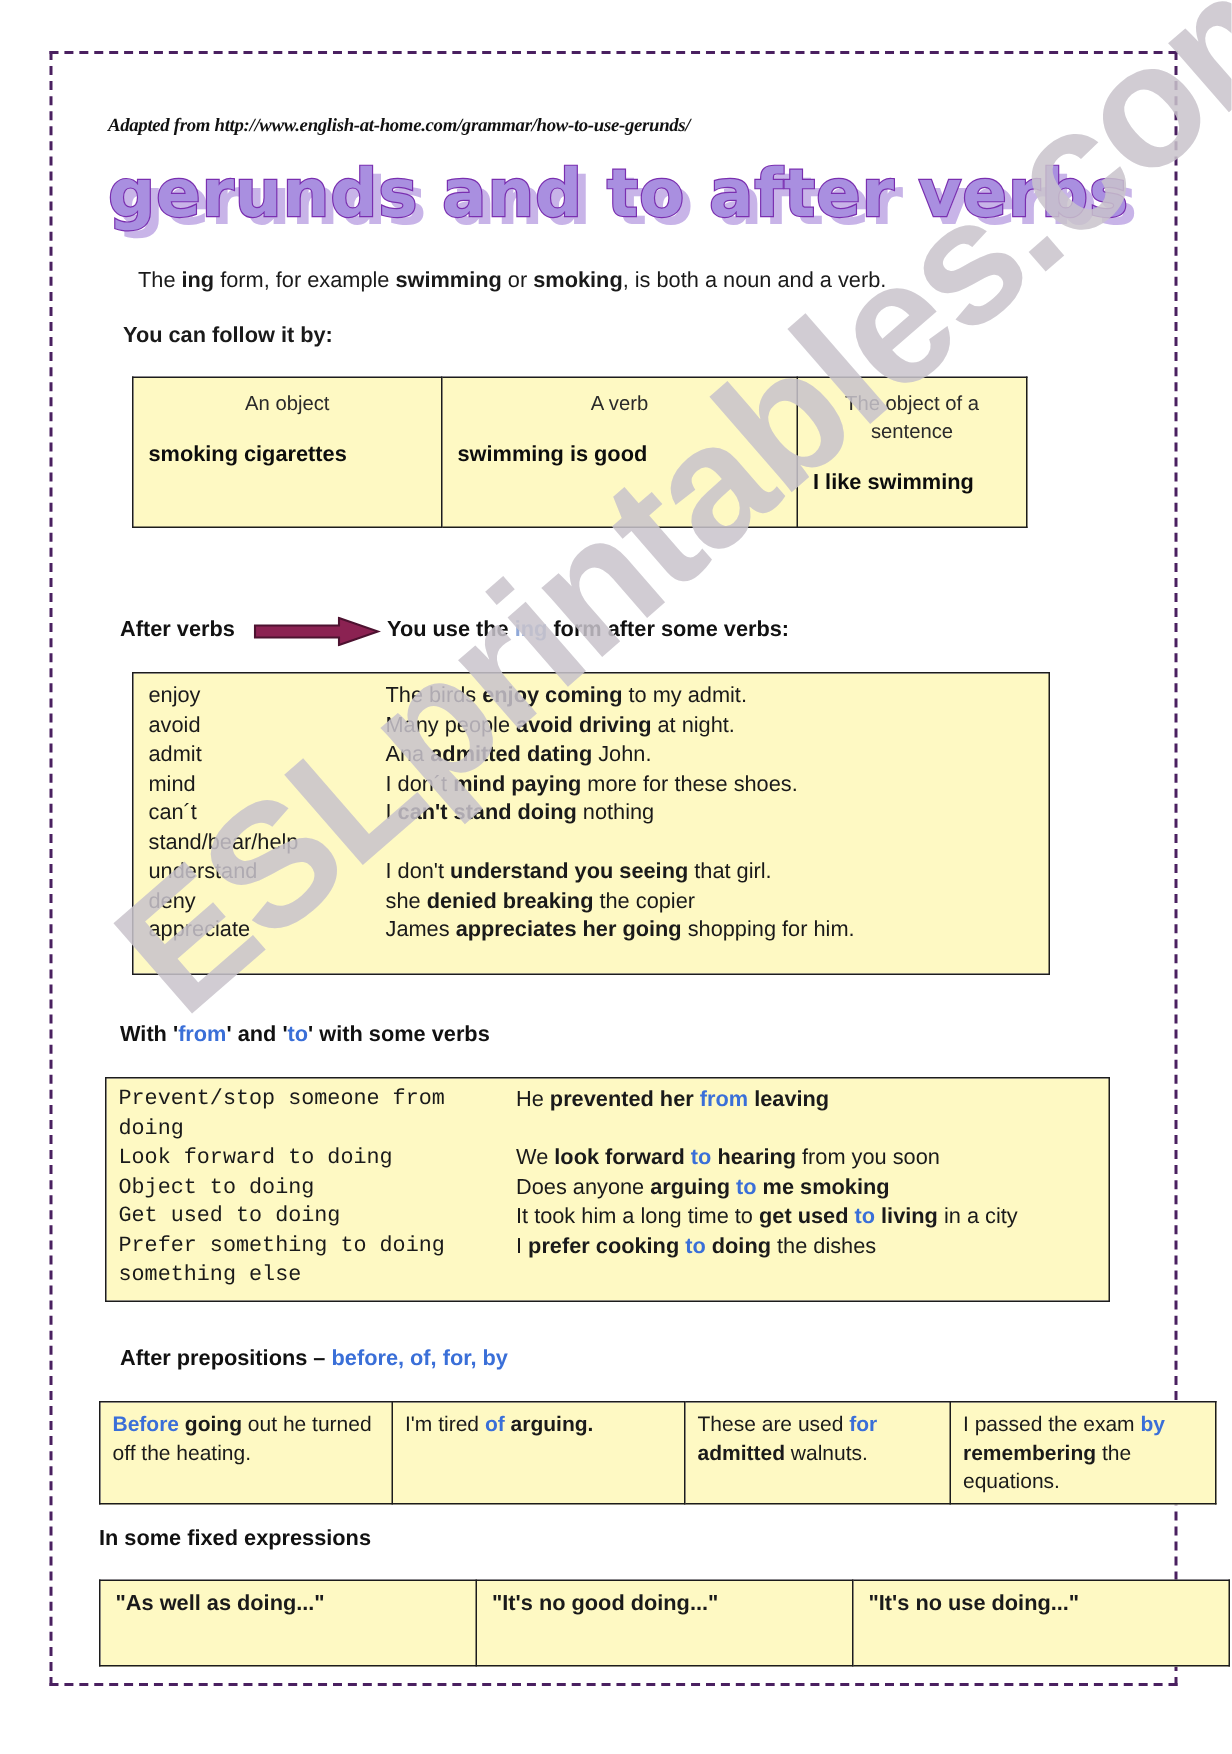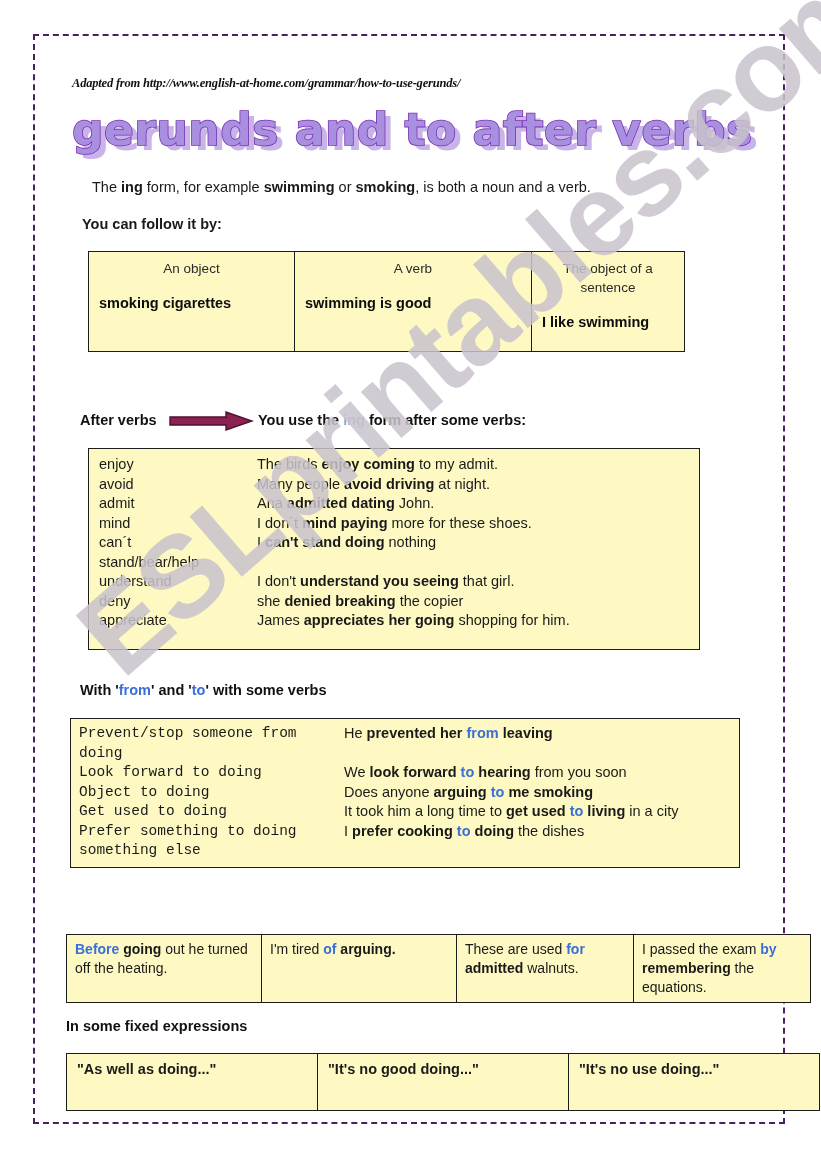--- a/index.html
+++ b/index.html
@@ -407,6 +407,9 @@
     </tbody>
       </table>
 
+    <div class="h-prep">
+      <span>After prepositions – </span><span class="blue">before, of, for, by</span>
+    </div>
 
     <table class="tbl" id="tbl-prep">
       <tbody>

